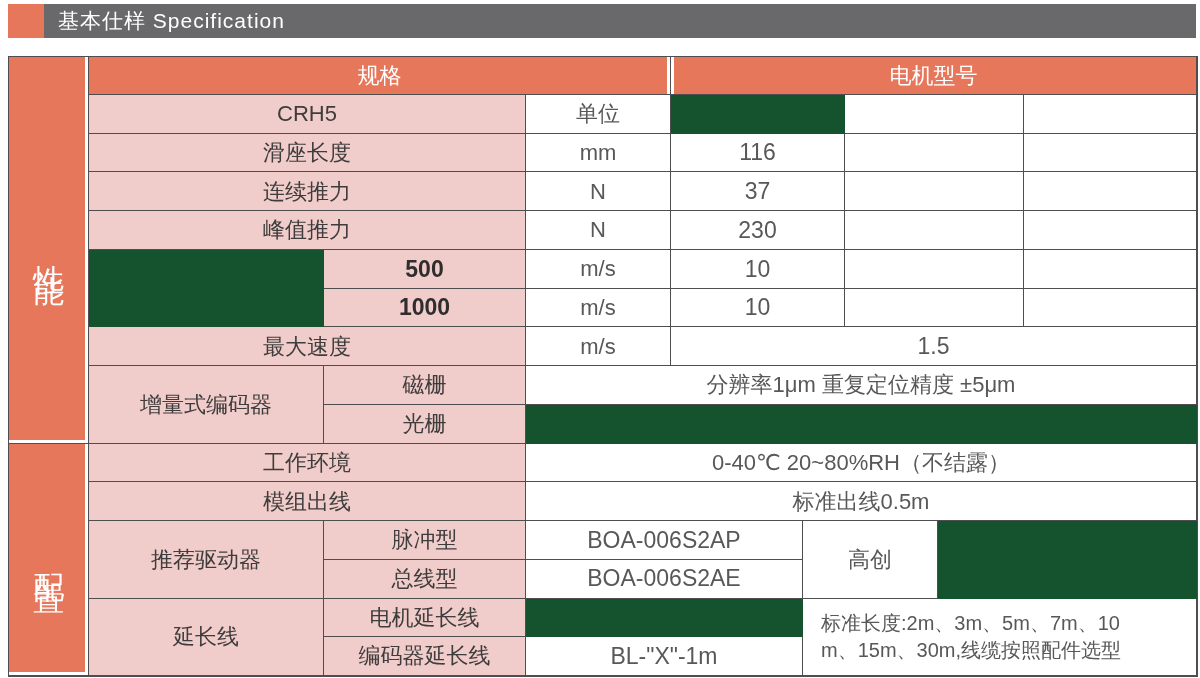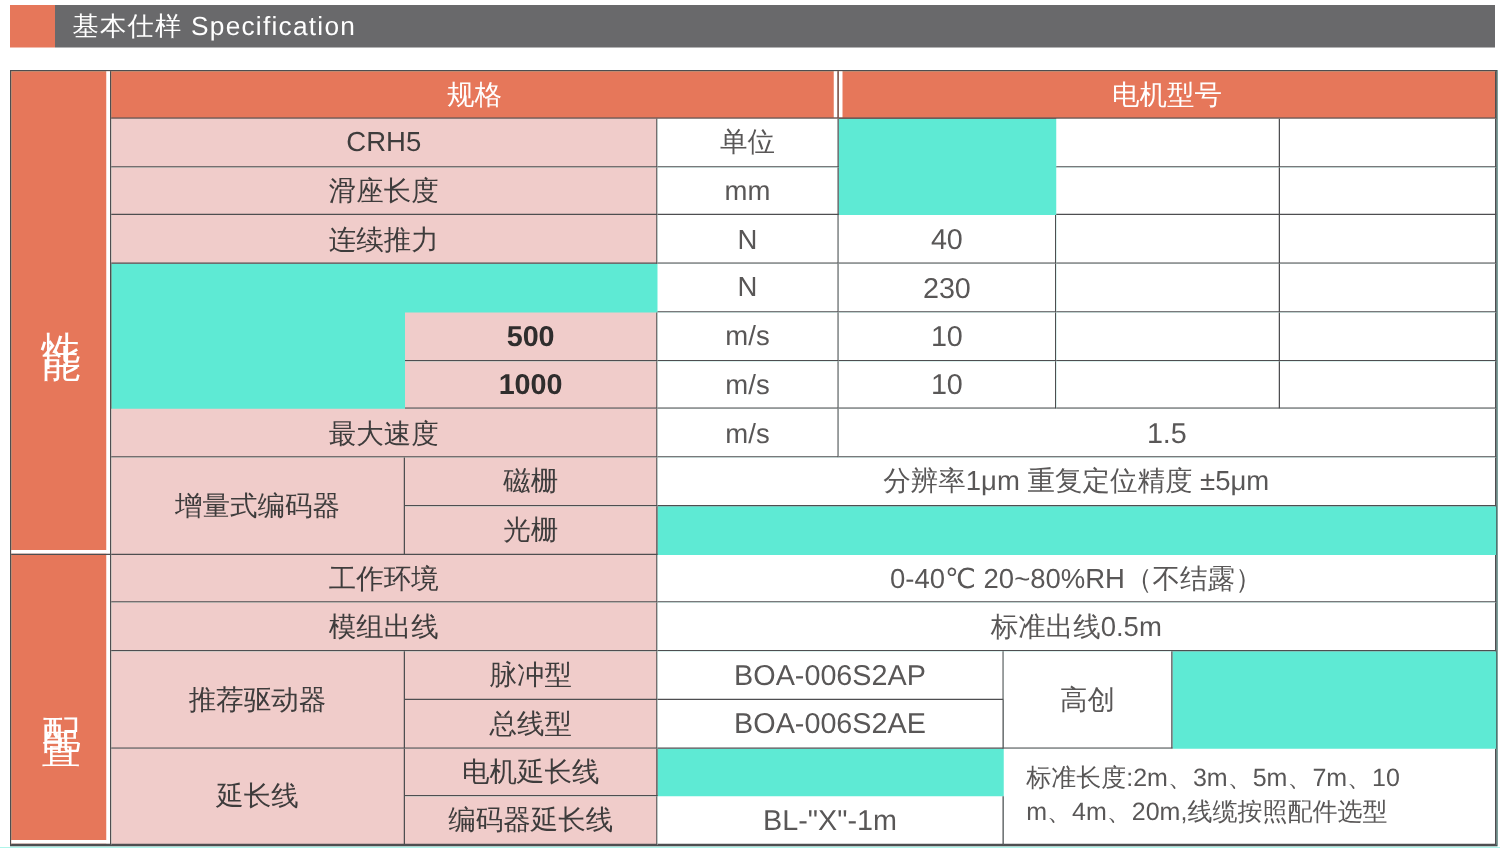--- a/index.html
+++ b/index.html
@@ -23,7 +23,7 @@
     grid-template-columns:80px 235px 202px 145px 132px 42px 93px 86px 173px;
     grid-template-rows:38px repeat(15,1fr);
     border:1px solid #4E4E50;
-    background:#5eead4;
+    background:#14532d;
   }
   .cell{
     display:flex;align-items:center;justify-content:center;text-align:center;

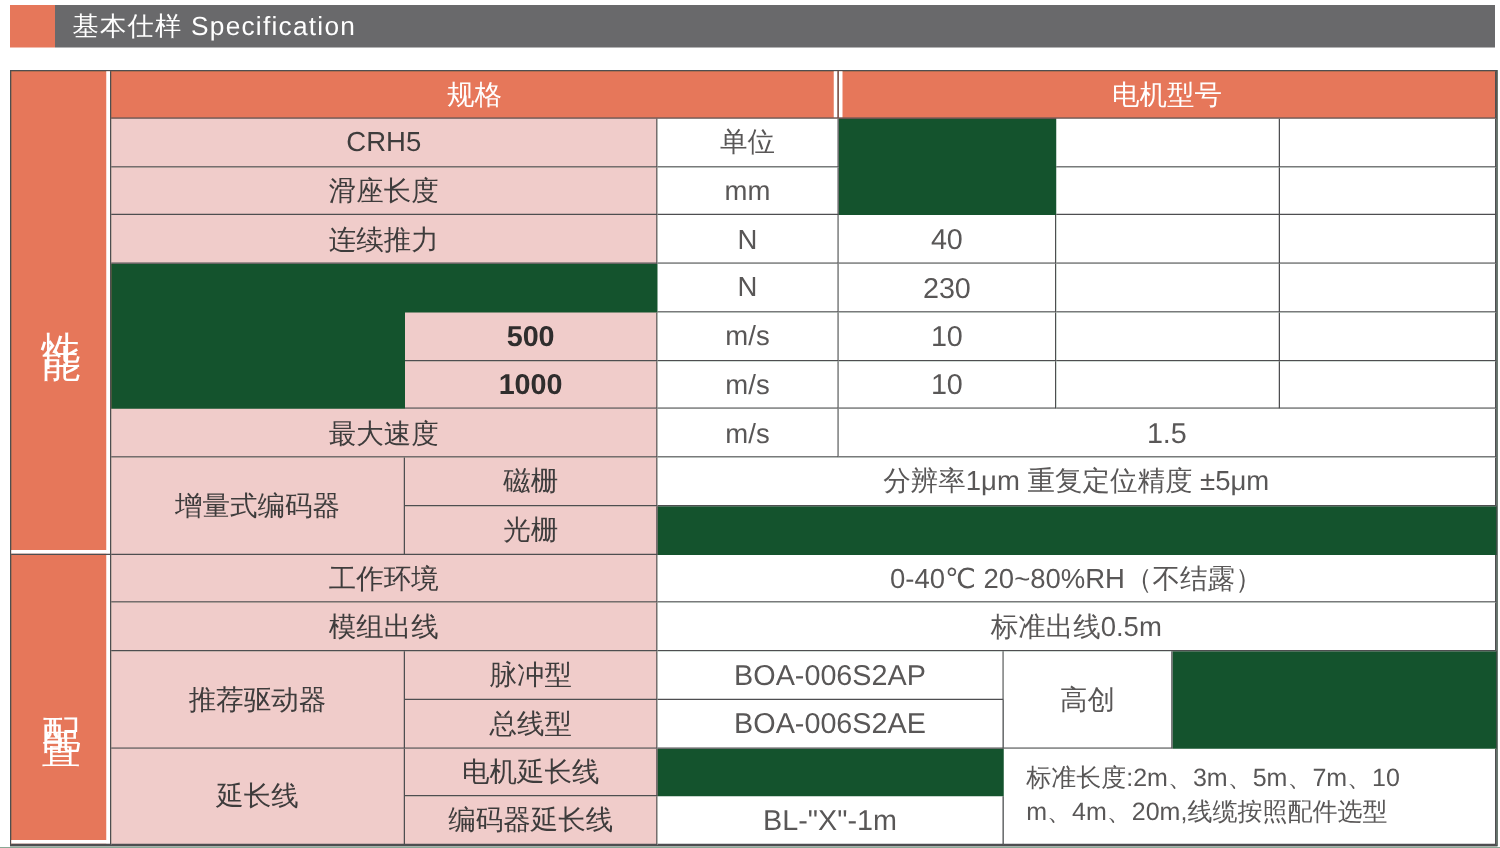--- a/index.html
+++ b/index.html
@@ -70,6 +70,7 @@
 
   <div class="cell pink" style="grid-column:2/4;grid-row:3">滑座长度</div>
   <div class="cell white" style="grid-column:4;grid-row:3">mm</div>
+  <div class="cell white num" style="grid-column:5/7;grid-row:3">116</div>
   <div class="cell white" style="grid-column:7/9;grid-row:3"></div>
   <div class="cell white" style="grid-column:9;grid-row:3"></div>
 

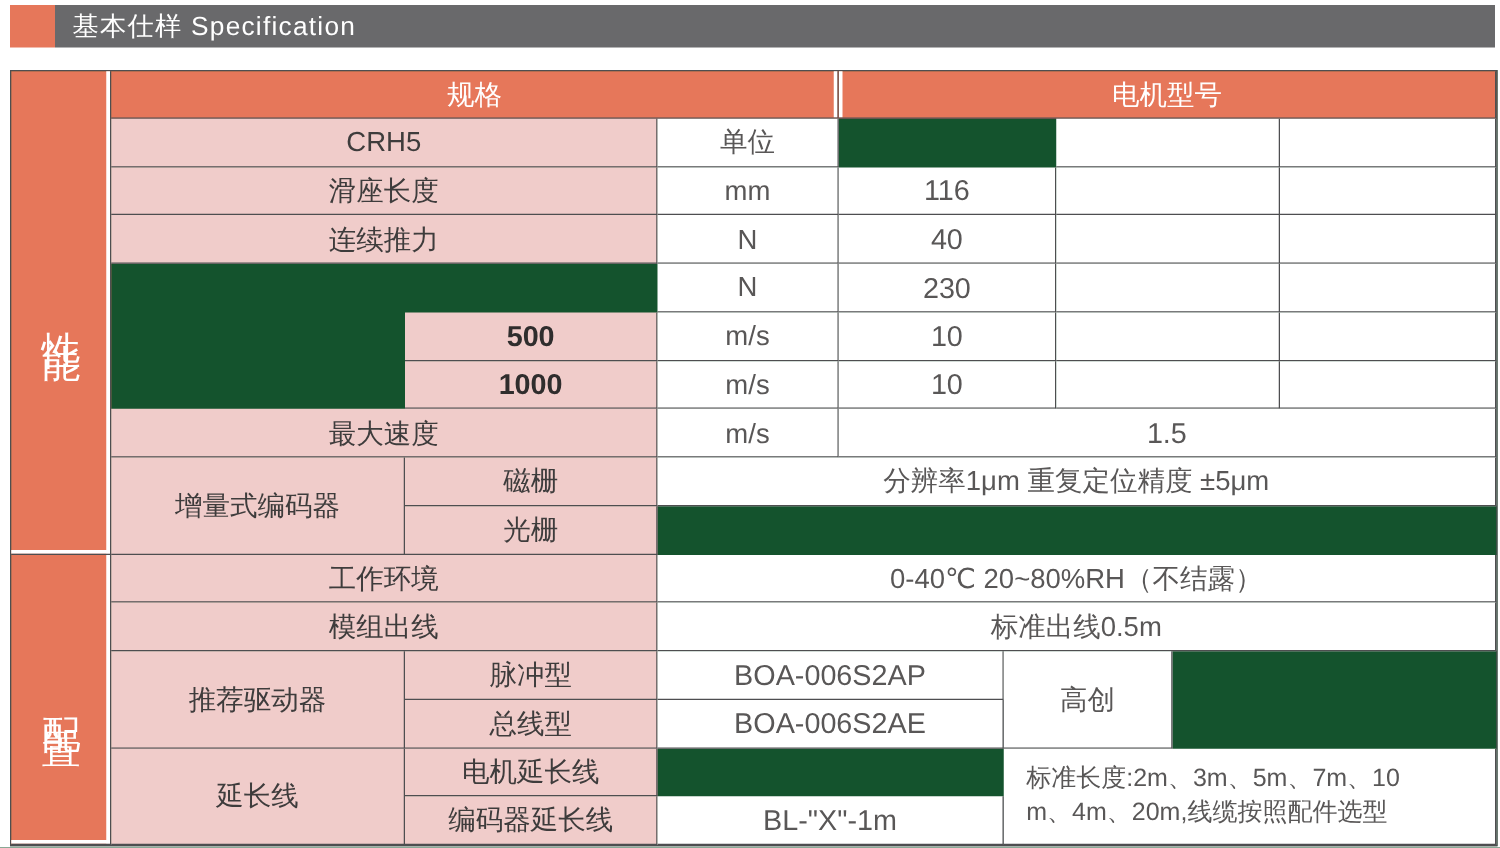--- a/index.html
+++ b/index.html
@@ -76,7 +76,7 @@
 
   <div class="cell pink" style="grid-column:2/4;grid-row:4">连续推力</div>
   <div class="cell white" style="grid-column:4;grid-row:4">N</div>
-  <div class="cell white num" style="grid-column:5/7;grid-row:4">40</div>
+  <div class="cell white num" style="grid-column:5/7;grid-row:4">37</div>
   <div class="cell white" style="grid-column:7/9;grid-row:4"></div>
   <div class="cell white" style="grid-column:9;grid-row:4"></div>
 

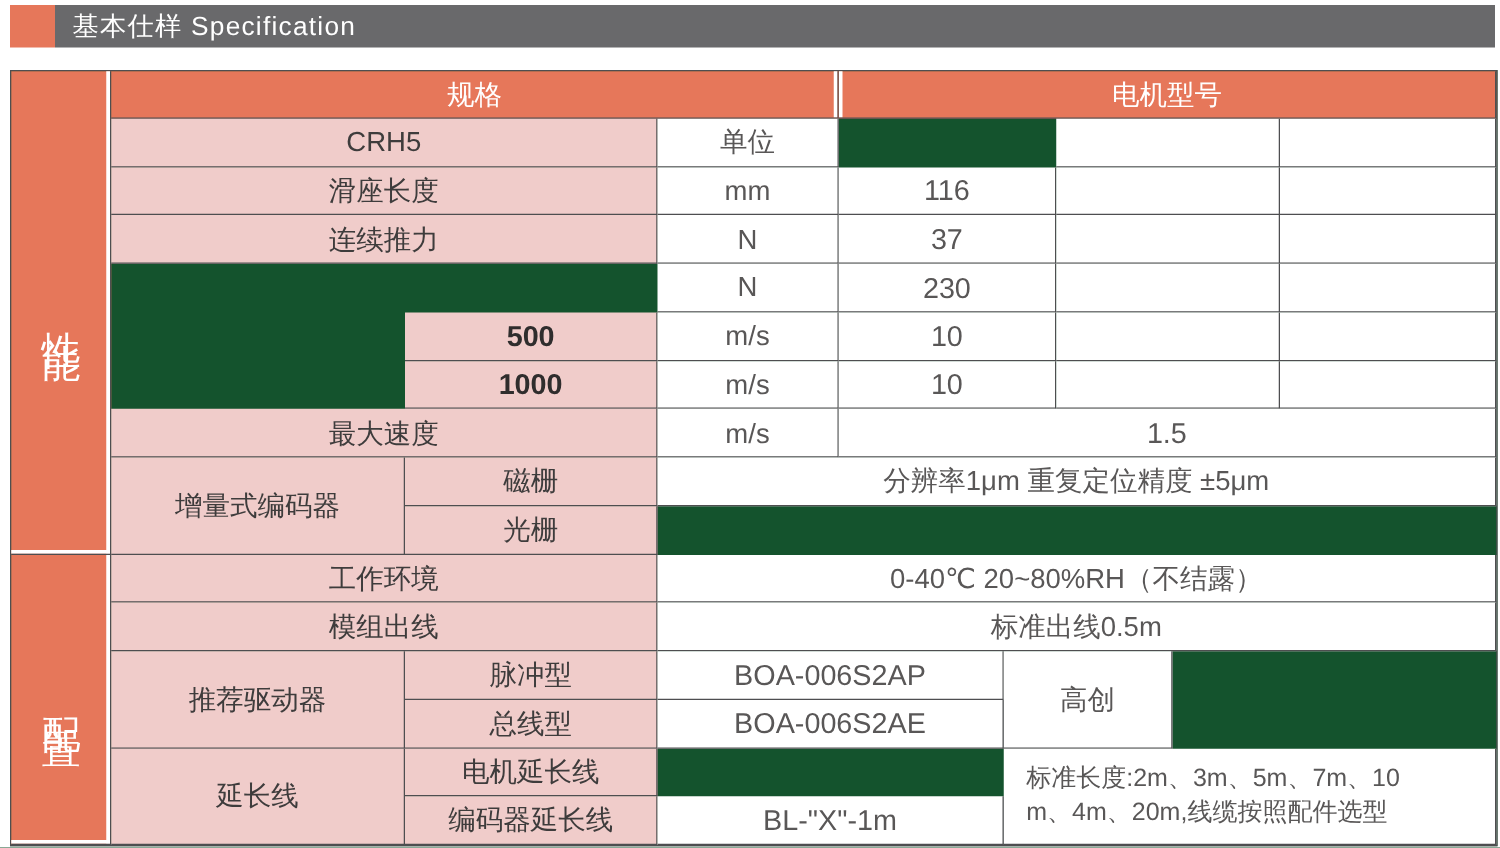--- a/index.html
+++ b/index.html
@@ -80,6 +80,7 @@
   <div class="cell white" style="grid-column:7/9;grid-row:4"></div>
   <div class="cell white" style="grid-column:9;grid-row:4"></div>
 
+  <div class="cell pink" style="grid-column:2/4;grid-row:5">峰值推力</div>
   <div class="cell white" style="grid-column:4;grid-row:5">N</div>
   <div class="cell white num" style="grid-column:5/7;grid-row:5">230</div>
   <div class="cell white" style="grid-column:7/9;grid-row:5"></div>

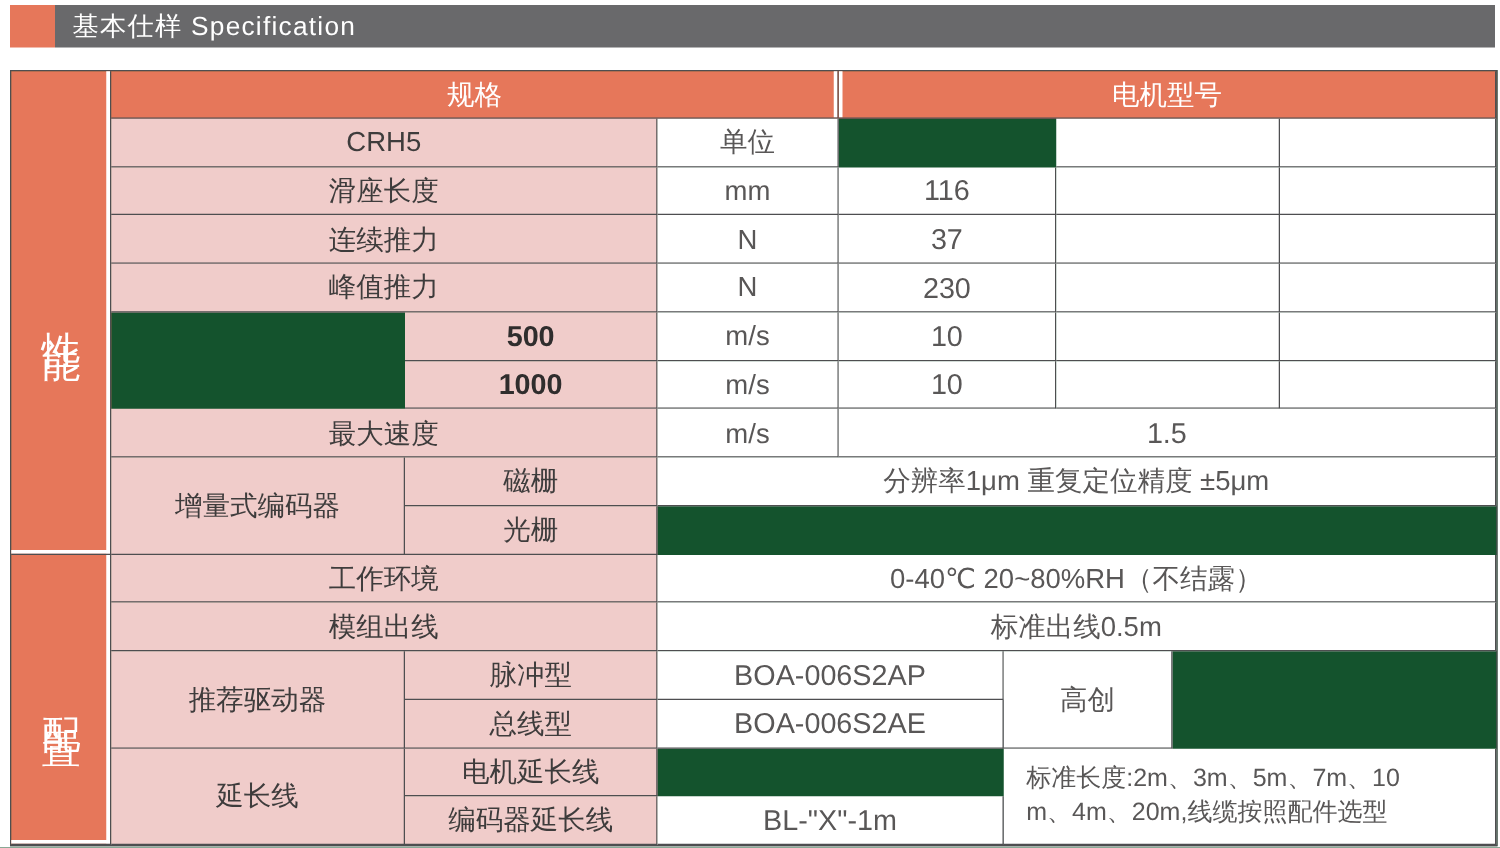--- a/index.html
+++ b/index.html
@@ -124,7 +124,7 @@
   <div class="cell white note" style="grid-column:6/10;grid-row:15/17">
     <div>
       <div>标准长度:2m、3m、5m、7m、10</div>
-      <div>m、4m、20m,线缆按照配件选型</div>
+      <div>m、15m、30m,线缆按照配件选型</div>
     </div>
   </div>
   <div class="cell pink" style="grid-column:3;grid-row:16">编码器延长线</div>

